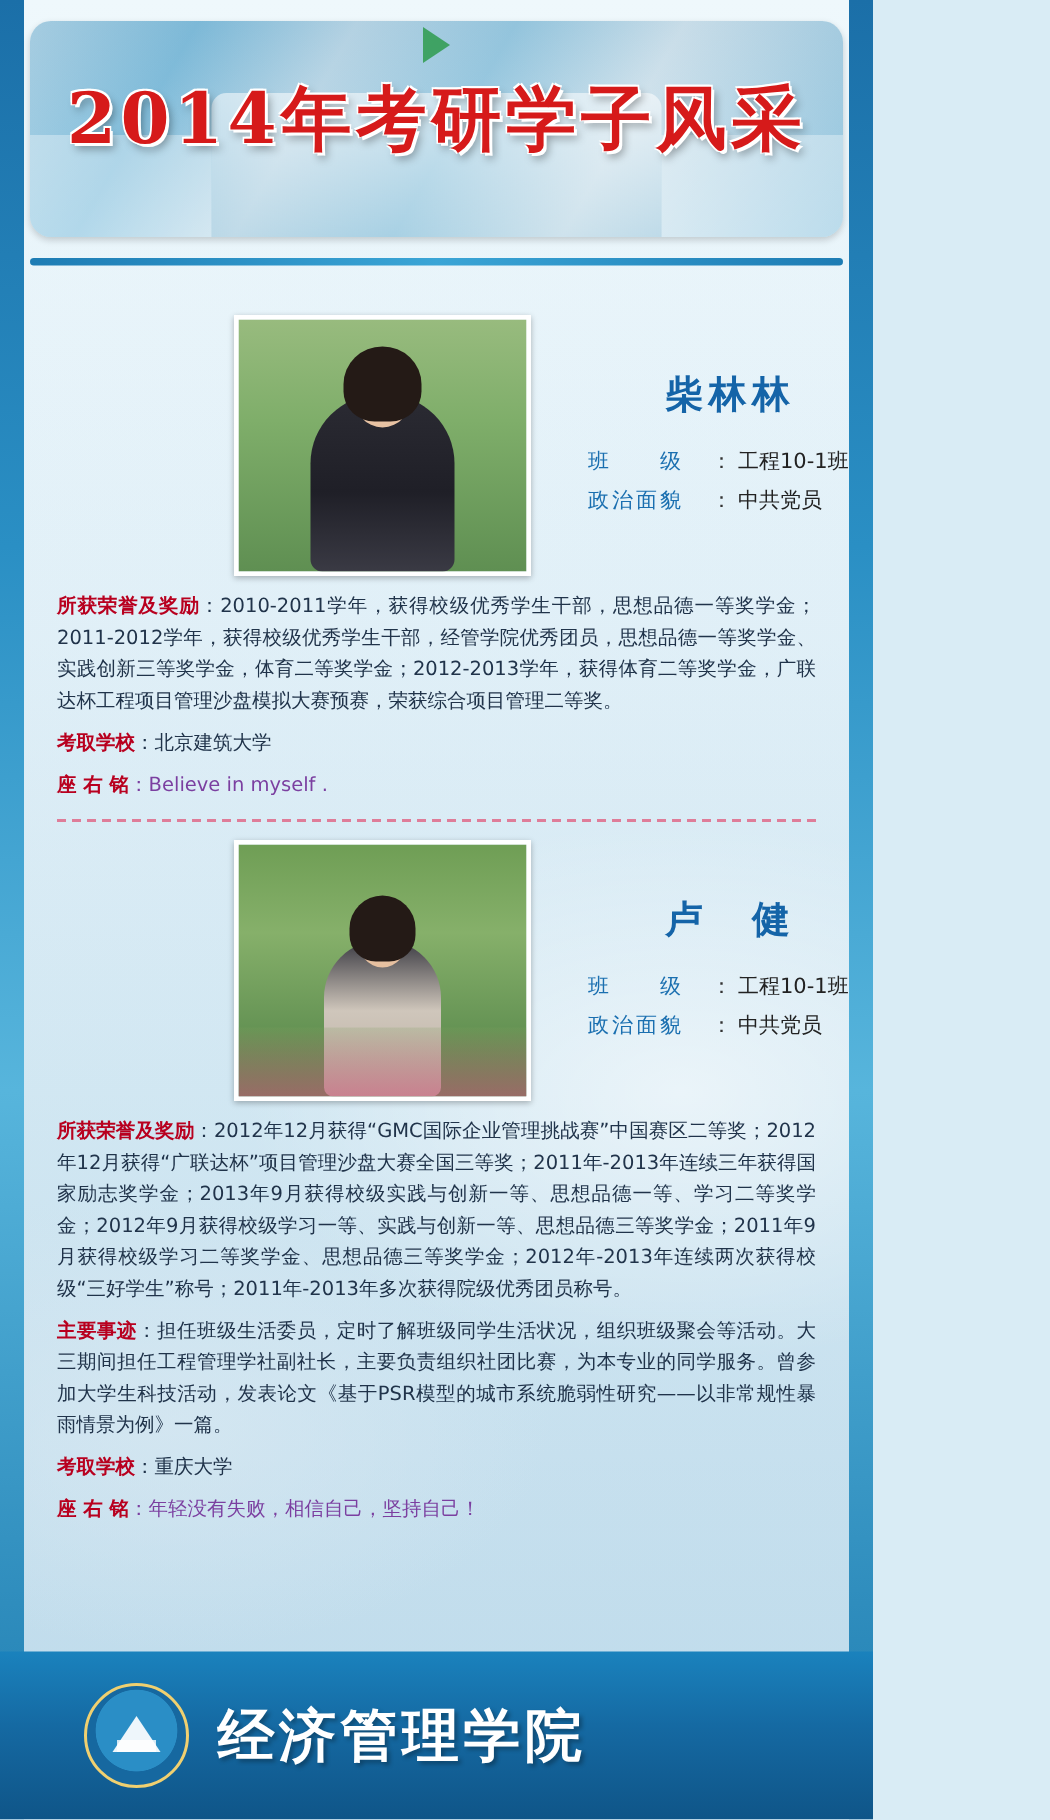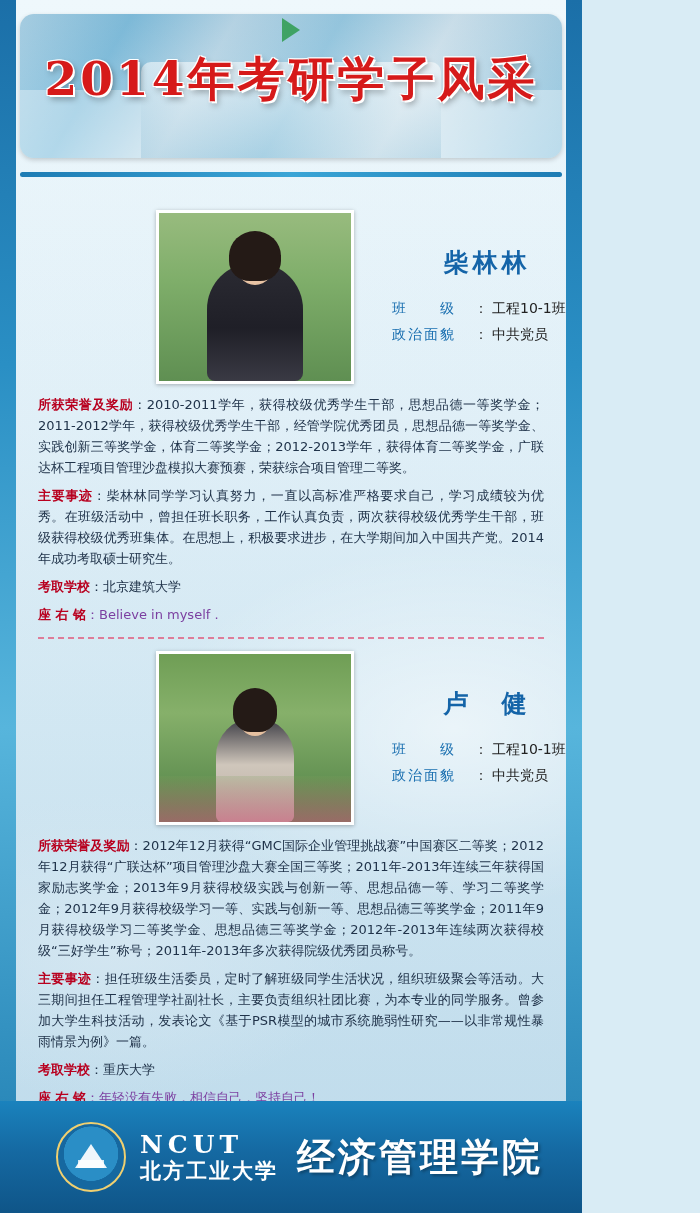--- a/index.html
+++ b/index.html
@@ -215,9 +215,6 @@
           <span class="lbl">所获荣誉及奖励</span><span>：2010-2011学年，获得校级优秀学生干部，思想品德一等奖学金；2011-2012学年，获得校级优秀学生干部，经管学院优秀团员，思想品德一等奖学金、实践创新三等奖学金，体育二等奖学金；2012-2013学年，获得体育二等奖学金，广联达杯工程项目管理沙盘模拟大赛预赛，荣获综合项目管理二等奖。</span>
         </p>
         <p class="para">
-          <span class="lbl">主要事迹</span><span>：柴林林同学学习认真努力，一直以高标准严格要求自己，学习成绩较为优秀。在班级活动中，曾担任班长职务，工作认真负责，两次获得校级优秀学生干部，班级获得校级优秀班集体。在思想上，积极要求进步，在大学期间加入中国共产党。2014年成功考取硕士研究生。</span>
-        </p>
-        <p class="para">
           <span class="lbl">考取学校</span><span>：北京建筑大学</span>
         </p>
         <p class="para">

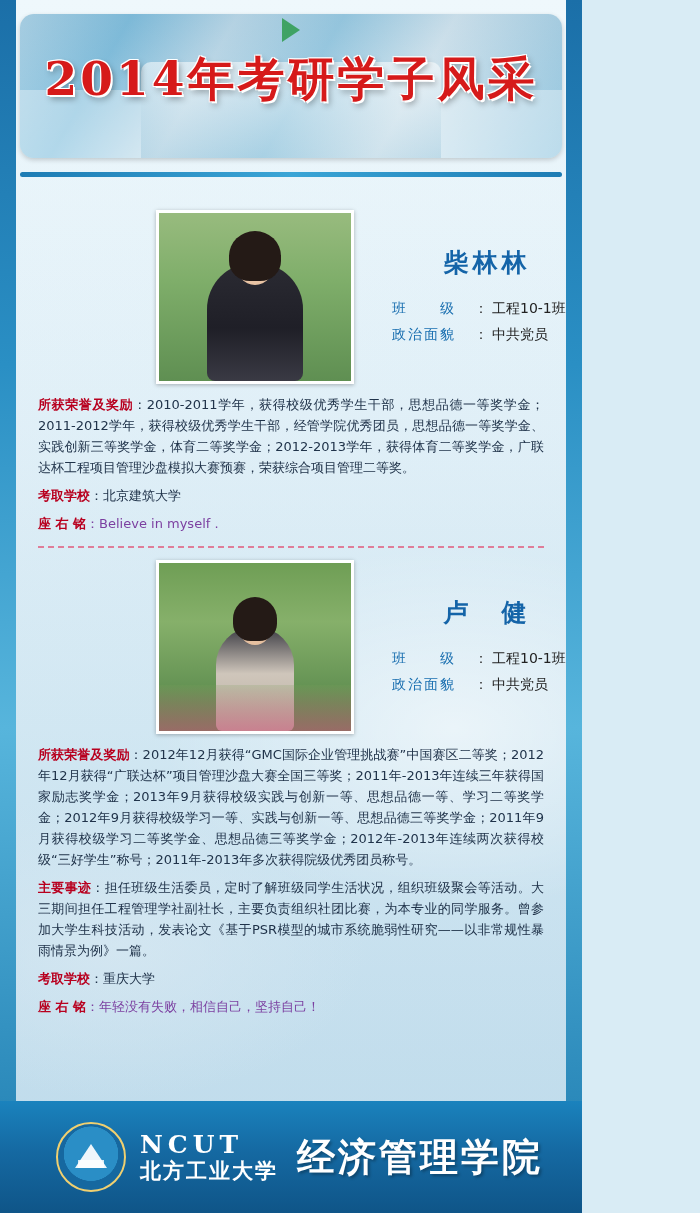--- a/index.html
+++ b/index.html
@@ -268,10 +268,6 @@
   <div class="footer">
     <div class="footer-inner">
       <div class="logo"></div>
-      <div class="uni">
-        <div class="en">NCUT</div>
-        <div class="cn">北方工业大学</div>
-      </div>
       <div class="school">
         <div class="cn">经济管理学院</div>
       </div>

